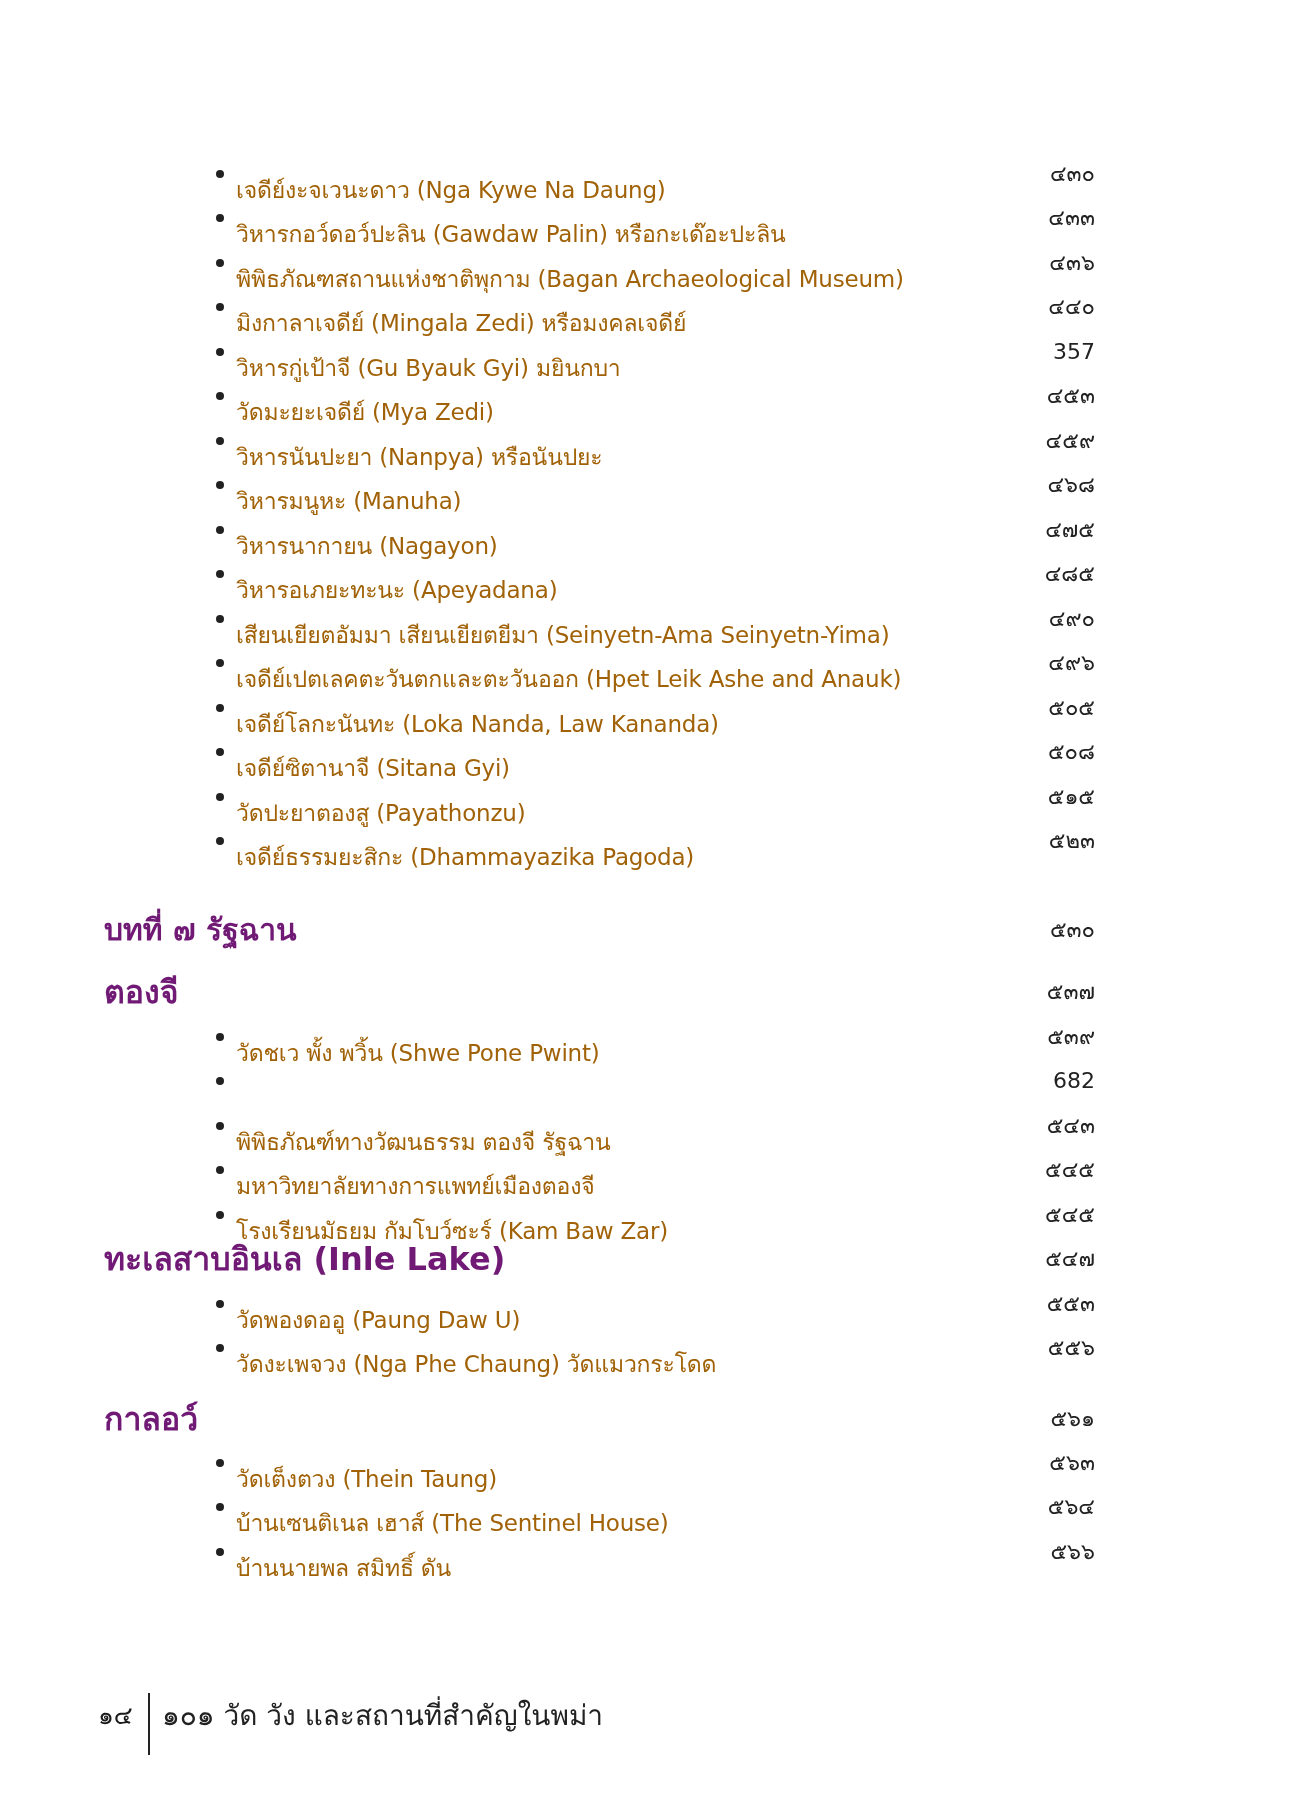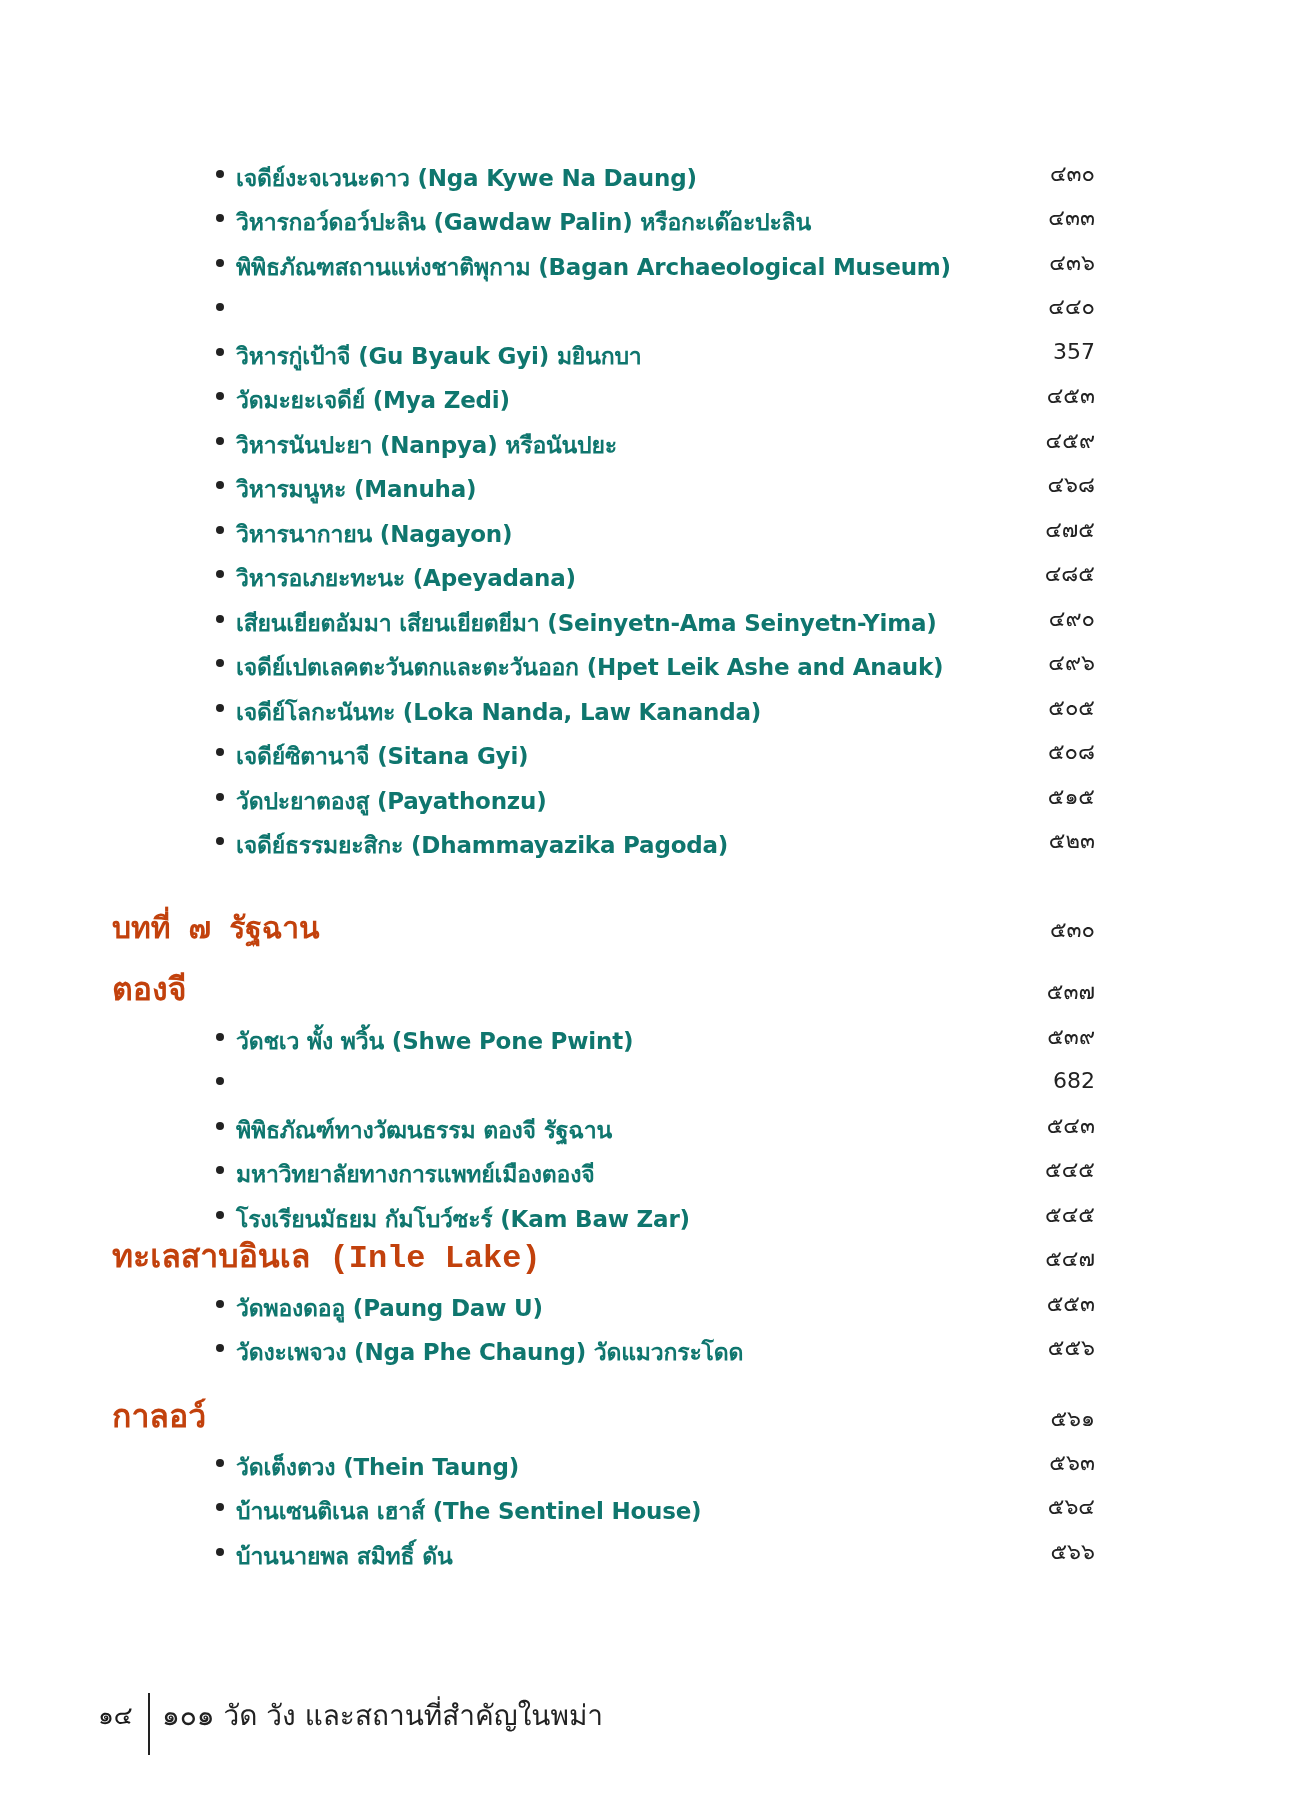--- a/index.html
+++ b/index.html
@@ -6,8 +6,8 @@
     body { width: 1300px; height: 1800px; position: relative; overflow: hidden;
            font-family: "DejaVu Sans", "Liberation Sans", sans-serif; color: #1a1a1a; }
     .row { position: absolute; left: 0; width: 1300px; height: 44px; }
-    .item-text { position: absolute; left: 236px; top: 4px; font-size: 23px; line-height: 44px;
-                 font-weight: 700; color: #0f766e; white-space: nowrap; letter-spacing: -0.2px; }
+    .item-text { position: absolute; left: 236px; top: 16px; font-size: 23px; line-height: 44px;
+                 font-weight: 400; color: #a16207; white-space: nowrap; letter-spacing: -0.2px; }
     .bullet { position: absolute; left: 216px; top: 18px; width: 8px; height: 8px;
               border-radius: 50%; background: #222; }
     .page-num { position: absolute; right: 205px; top: 0; font-size: 22px; line-height: 44px;

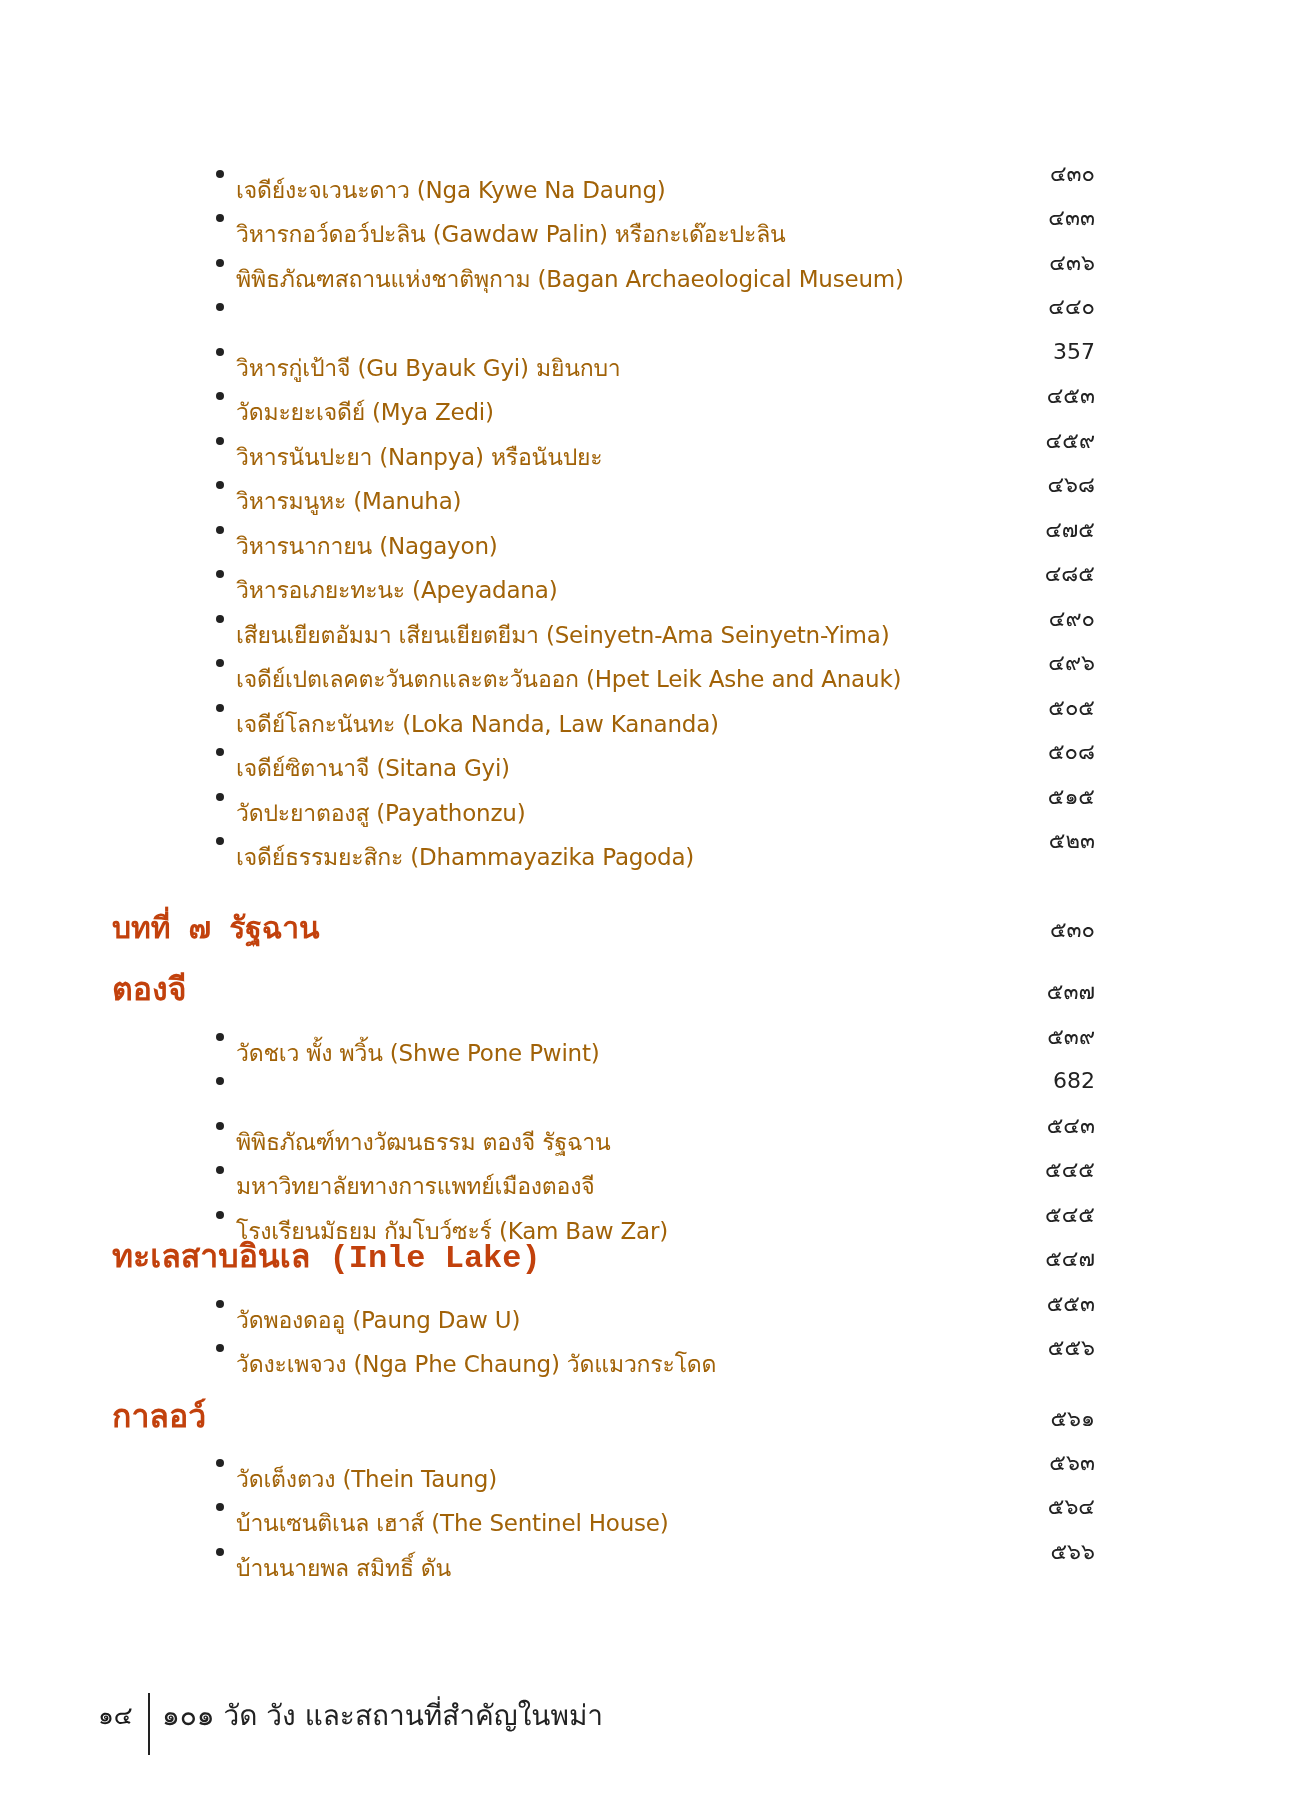--- a/index.html
+++ b/index.html
@@ -44,6 +44,7 @@
     </div>
   <div class="row" style="top:285px">
       <span class="bullet"></span>
+      <span class="item-text">มิงกาลาเจดีย์ (Mingala Zedi) หรือมงคลเจดีย์</span>
       <span class="page-num">๔๔๐</span>
     </div>
   <div class="row" style="top:330px">

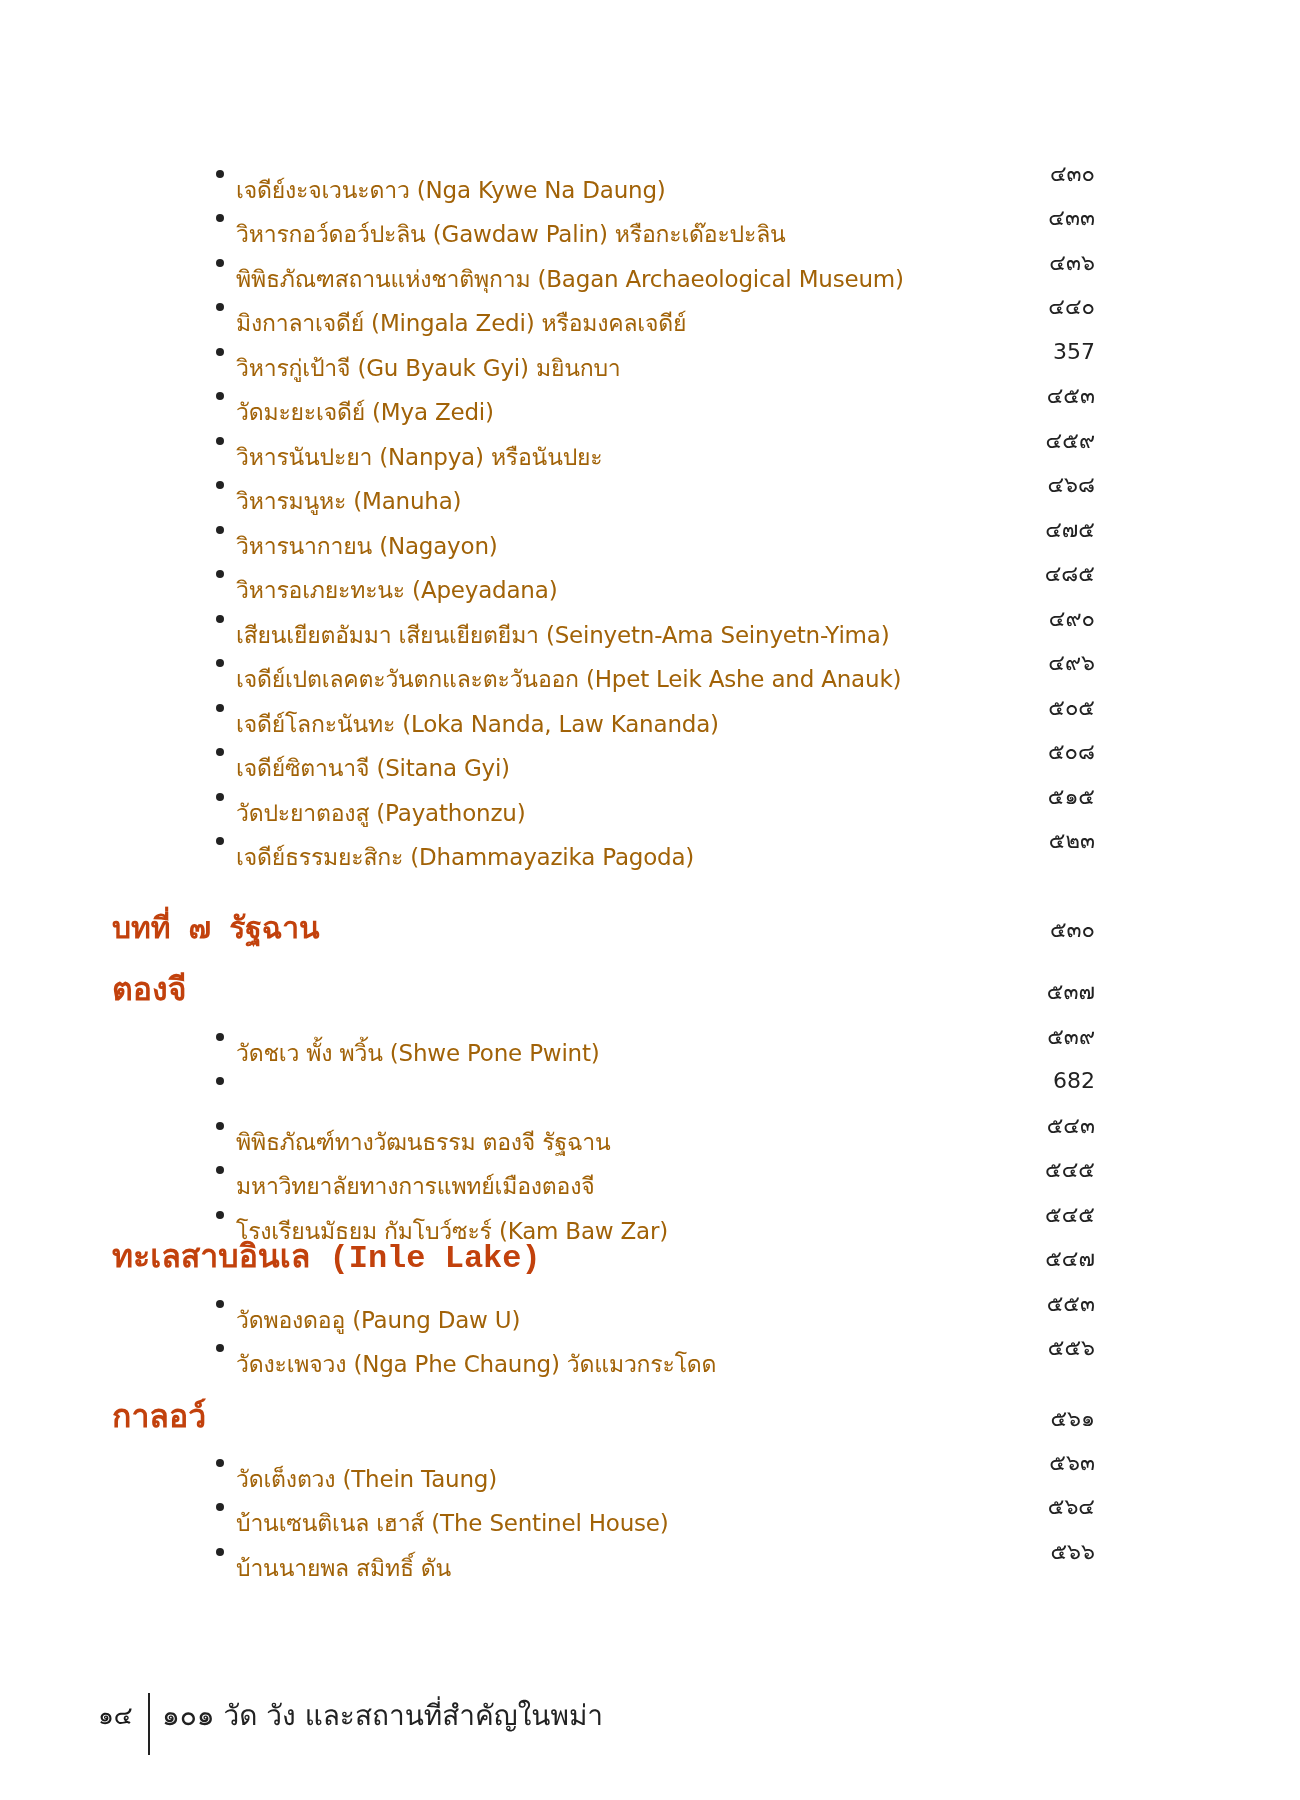--- a/index.html
+++ b/index.html
@@ -12,8 +12,8 @@
               border-radius: 50%; background: #222; }
     .page-num { position: absolute; right: 205px; top: 0; font-size: 22px; line-height: 44px;
                 color: #222; white-space: nowrap; text-align: right; margin-left: 48px; }
-    .heading { position: absolute; left: 112px; font-weight: bold; color: #c2410c;
-               white-space: nowrap; font-family: Liberation Mono, monospace; }
+    .heading { position: absolute; left: 104px; font-weight: bold; color: #701a75;
+               white-space: nowrap; }
     .h-chapter { font-size: 30px; line-height: 44px; }
     .h-section { font-size: 32px; line-height: 44px; }
     .footer { position: absolute; left: 98px; top: 1693px; height: 46px; }

